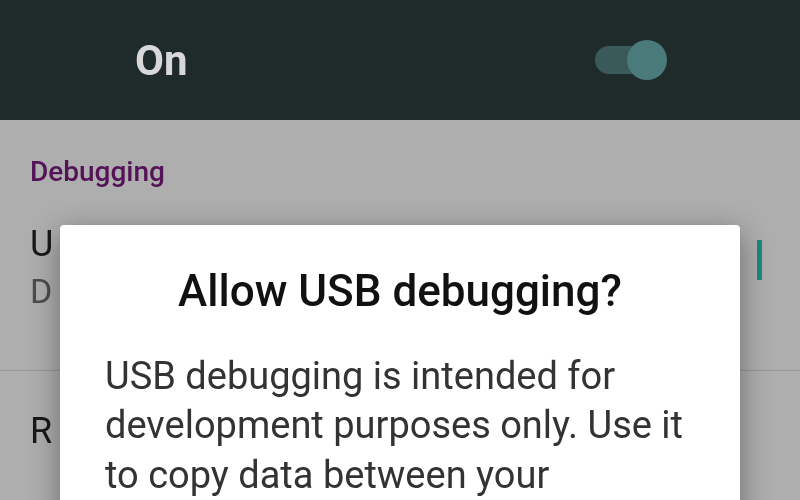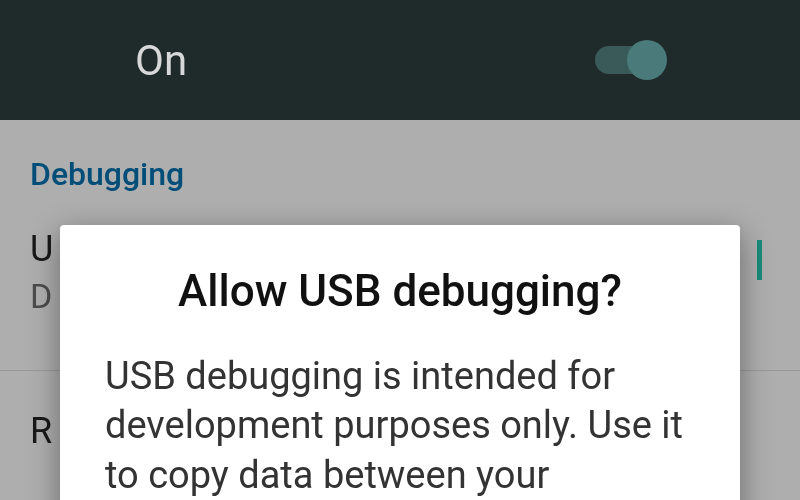--- a/index.html
+++ b/index.html
@@ -26,7 +26,7 @@
     .header-title {
       color: #d8d8d8;
       font-size: 42px;
-      font-weight: 400;
+      font-weight: 700;
     }
     .toggle {
       width: 70px;

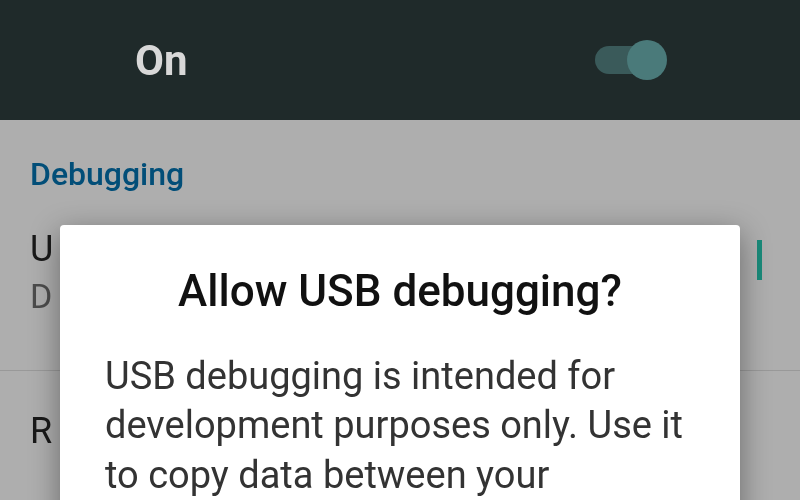--- a/index.html
+++ b/index.html
@@ -56,8 +56,8 @@
       padding: 35px 30px 0 30px;
     }
     .section-header {
-      color: #0369a1;
-      font-size: 32px;
+      color: #701a75;
+      font-size: 28px;
       font-weight: 500;
       margin-bottom: 35px;
     }

